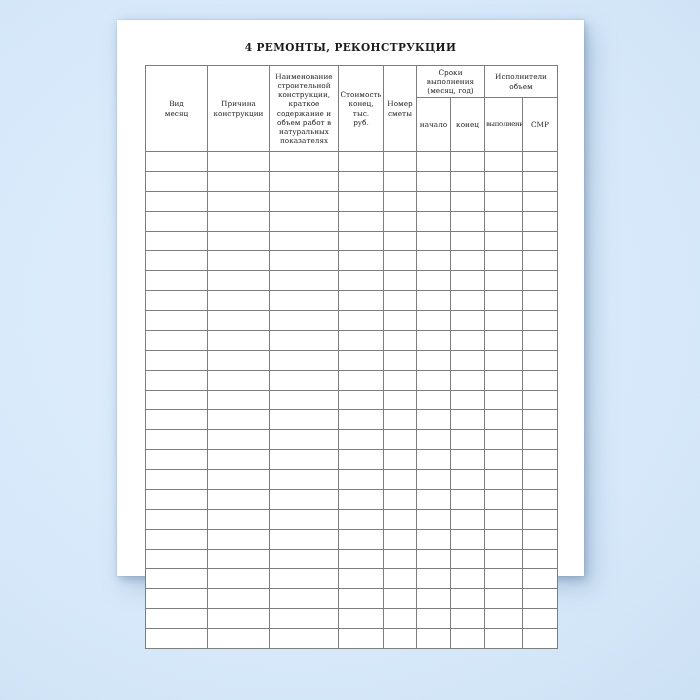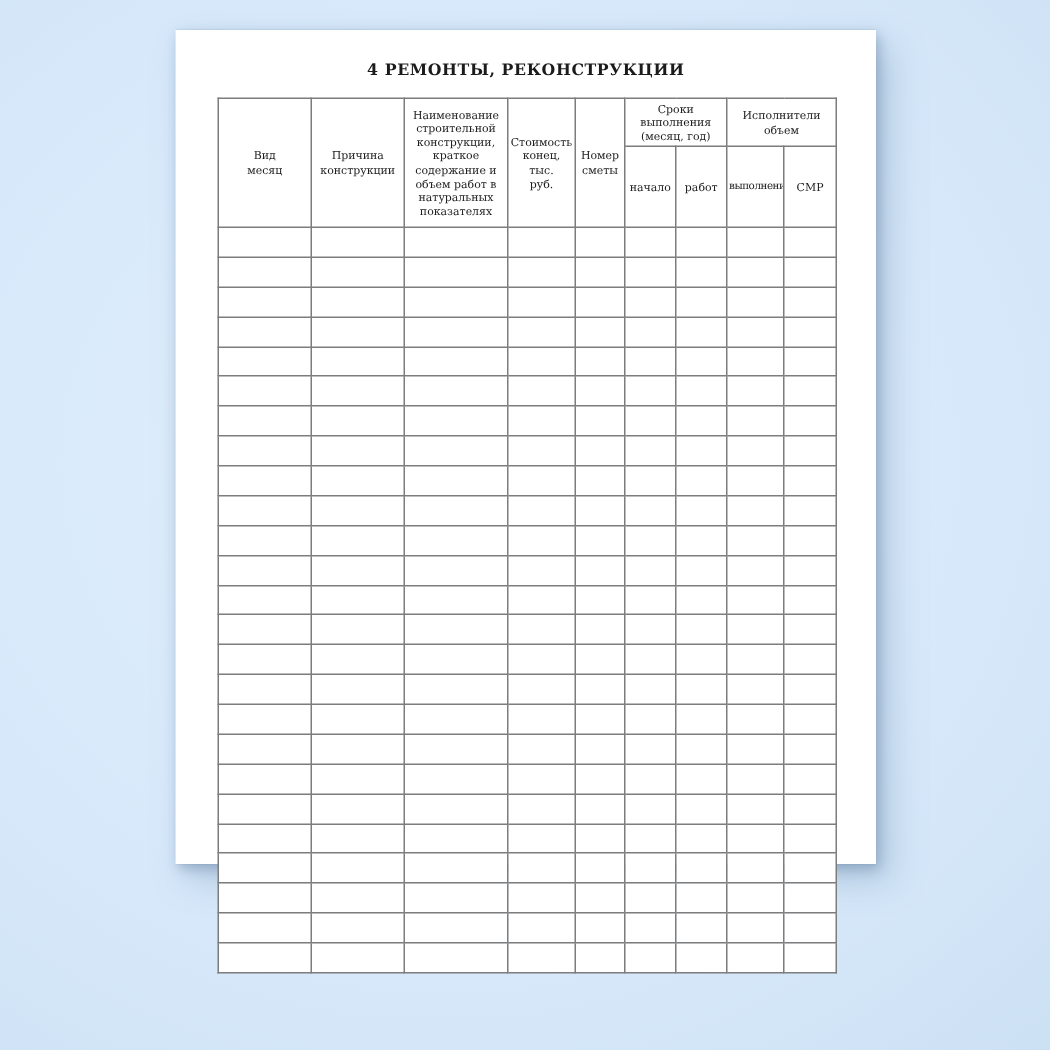--- a/index.html
+++ b/index.html
@@ -113,7 +113,7 @@
         </tr>
         <tr class="header-sub">
           <th>начало</th>
-          <th>работ</th>
+          <th>конец</th>
           <th class="condensed">выполнения</th>
           <th>СМР</th>
         </tr>

